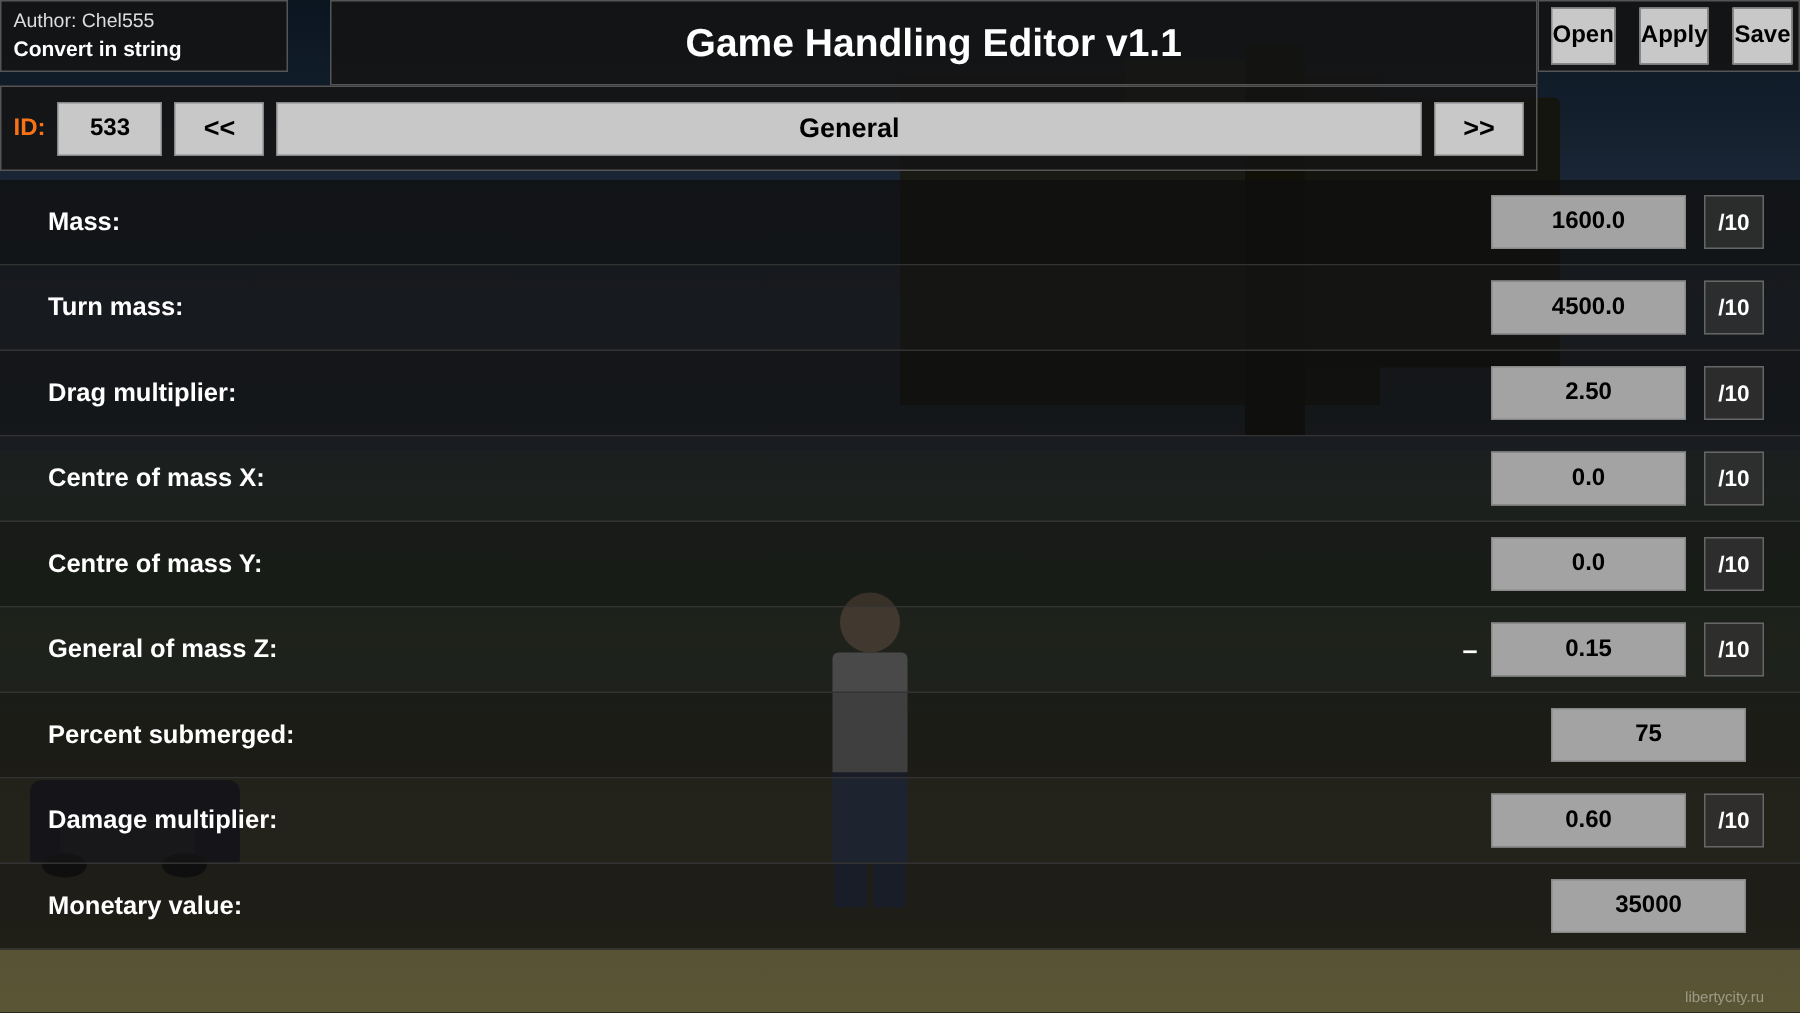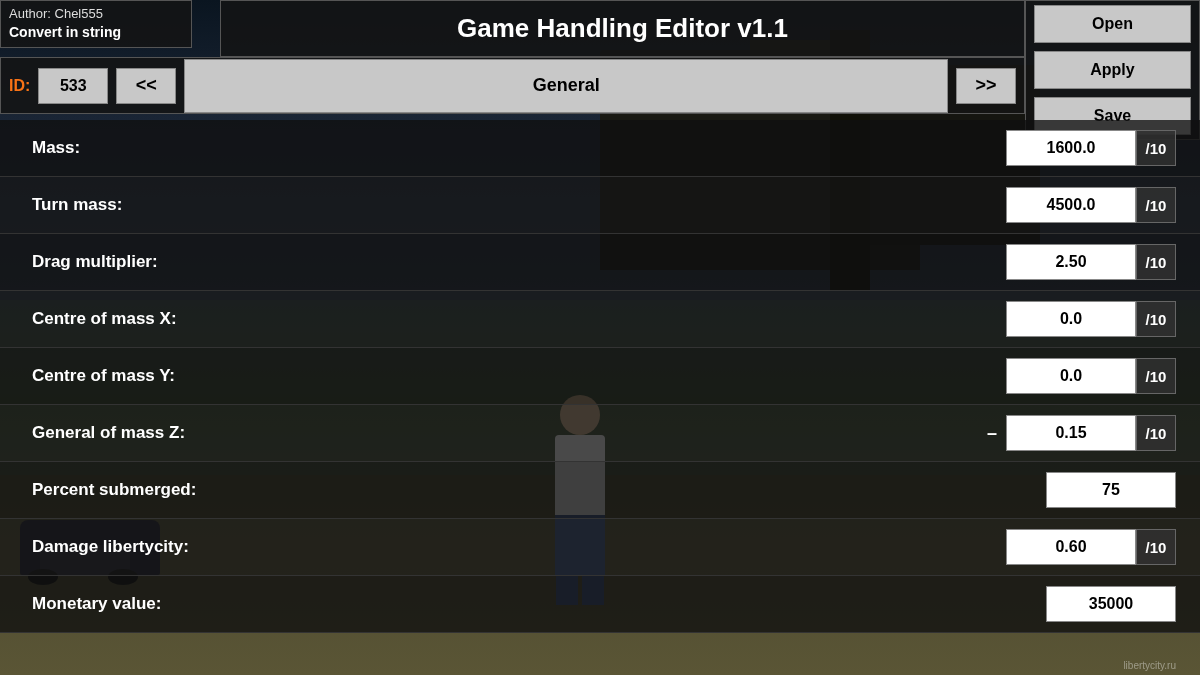--- a/index.html
+++ b/index.html
@@ -191,7 +191,7 @@
       background: rgba(20,20,20,0.85);
       border: 1px solid #555;
       display: flex;
-      flex-direction: column;
+      flex-direction: row;
     }
     .action-btn {
       background: #c8c8c8;

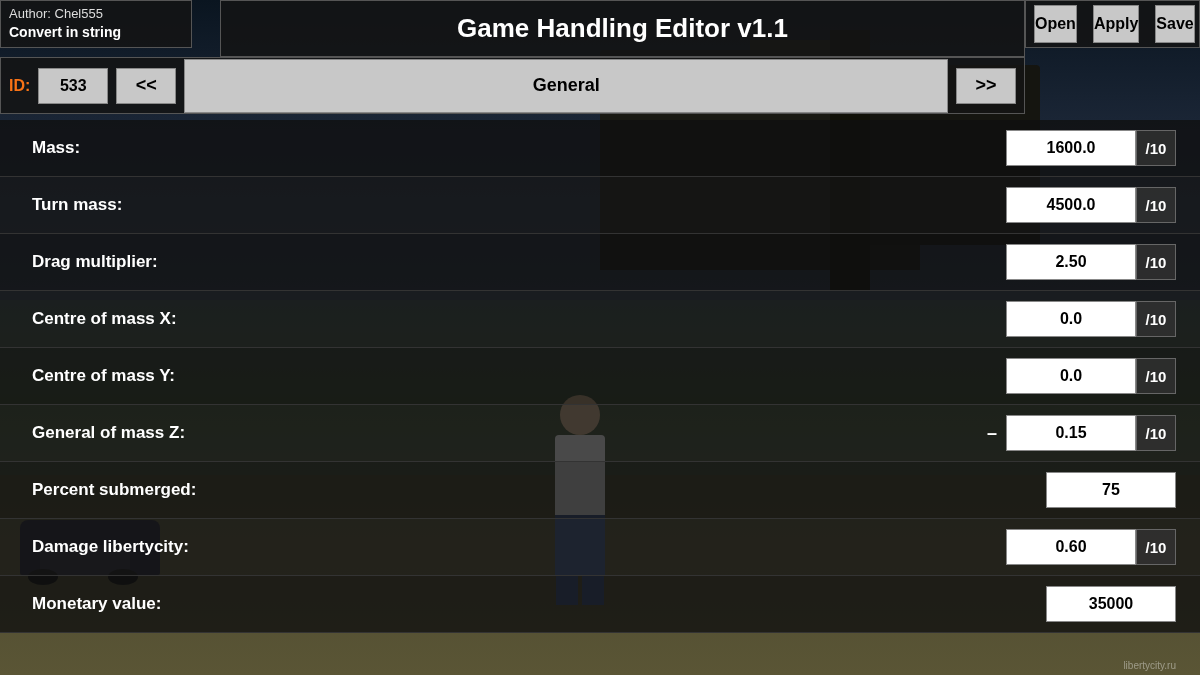--- a/index.html
+++ b/index.html
@@ -176,7 +176,7 @@
       color: #000;
       font-size: 18px;
       font-weight: bold;
-      height: 54px;
+      height: 36px;
       display: flex;
       align-items: center;
       justify-content: center;

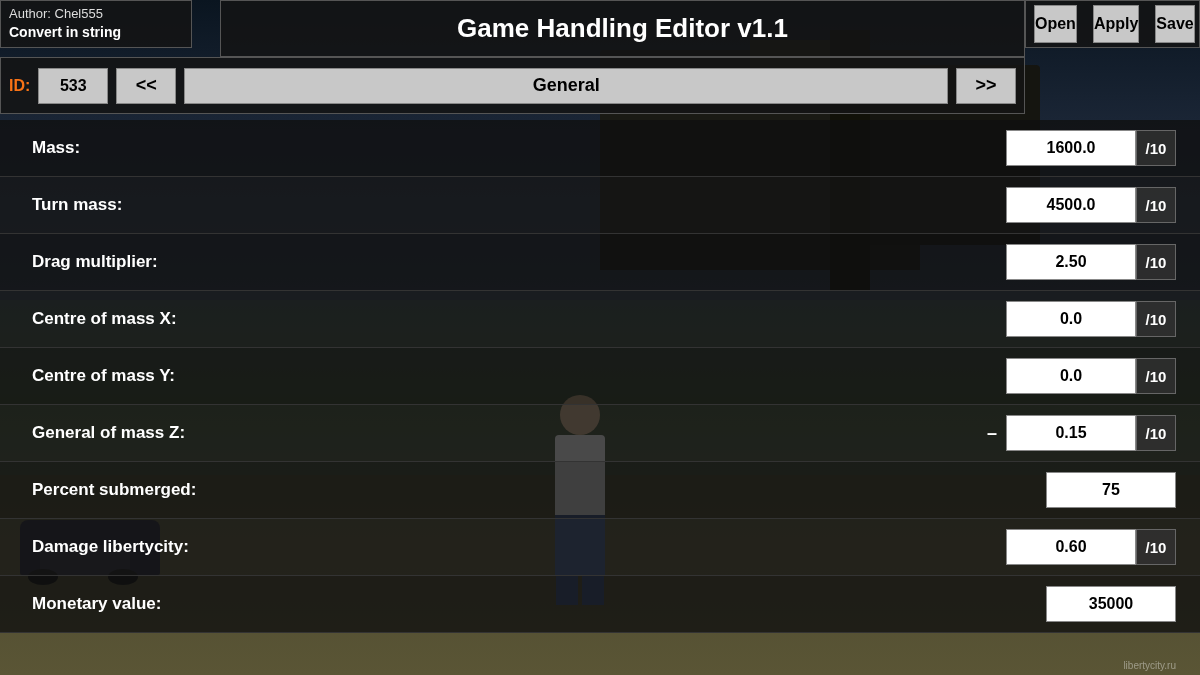--- a/index.html
+++ b/index.html
@@ -248,7 +248,7 @@
     }
 
     .param-value {
-      background: #ffffff;
+      background: #a3a3a3;
       border: 1px solid #888;
       color: #000;
       font-size: 16px;
@@ -259,7 +259,7 @@
       display: flex;
       align-items: center;
       justify-content: center;
-      margin-right: 0;
+      margin-right: 12px;
       cursor: text;
     }
 

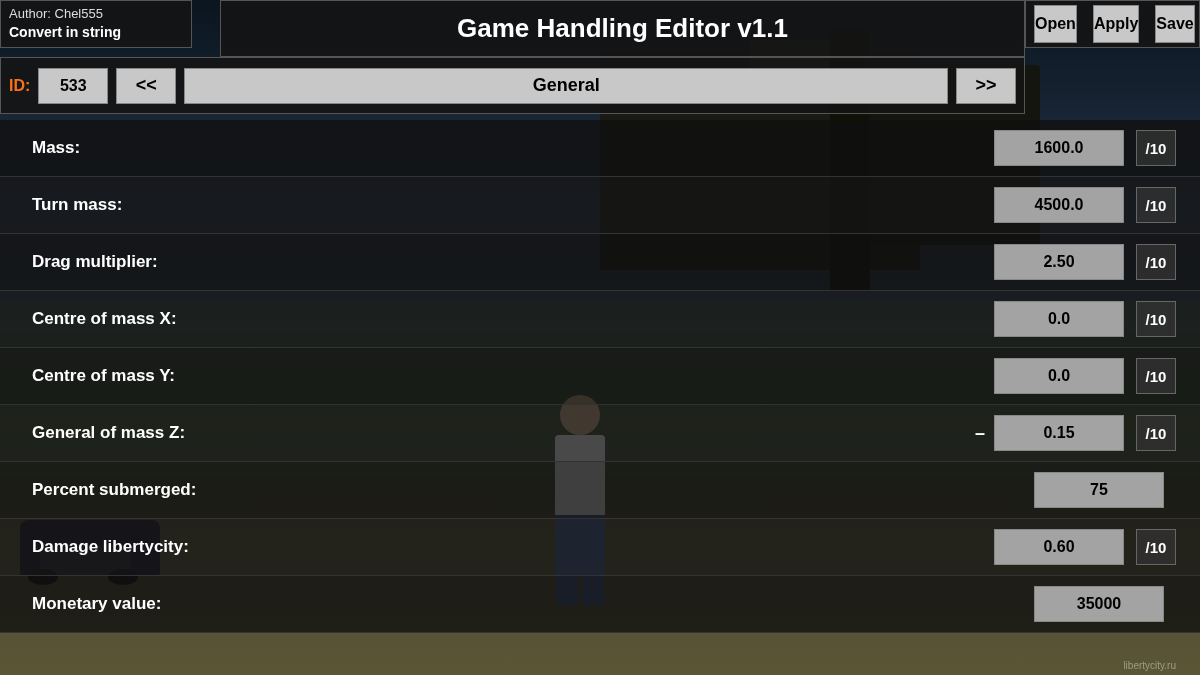--- a/index.html
+++ b/index.html
@@ -376,7 +376,7 @@
         <input class="param-value" type="text" value="75" style="">
       </div>
       <div class="param-row">
-        <span class="param-label">Damage libertycity:</span>
+        <span class="param-label">Damage multiplier:</span>
         <input class="param-value" type="text" value="0.60" style="">
         <div class="param-div">/10</div>
       </div>

